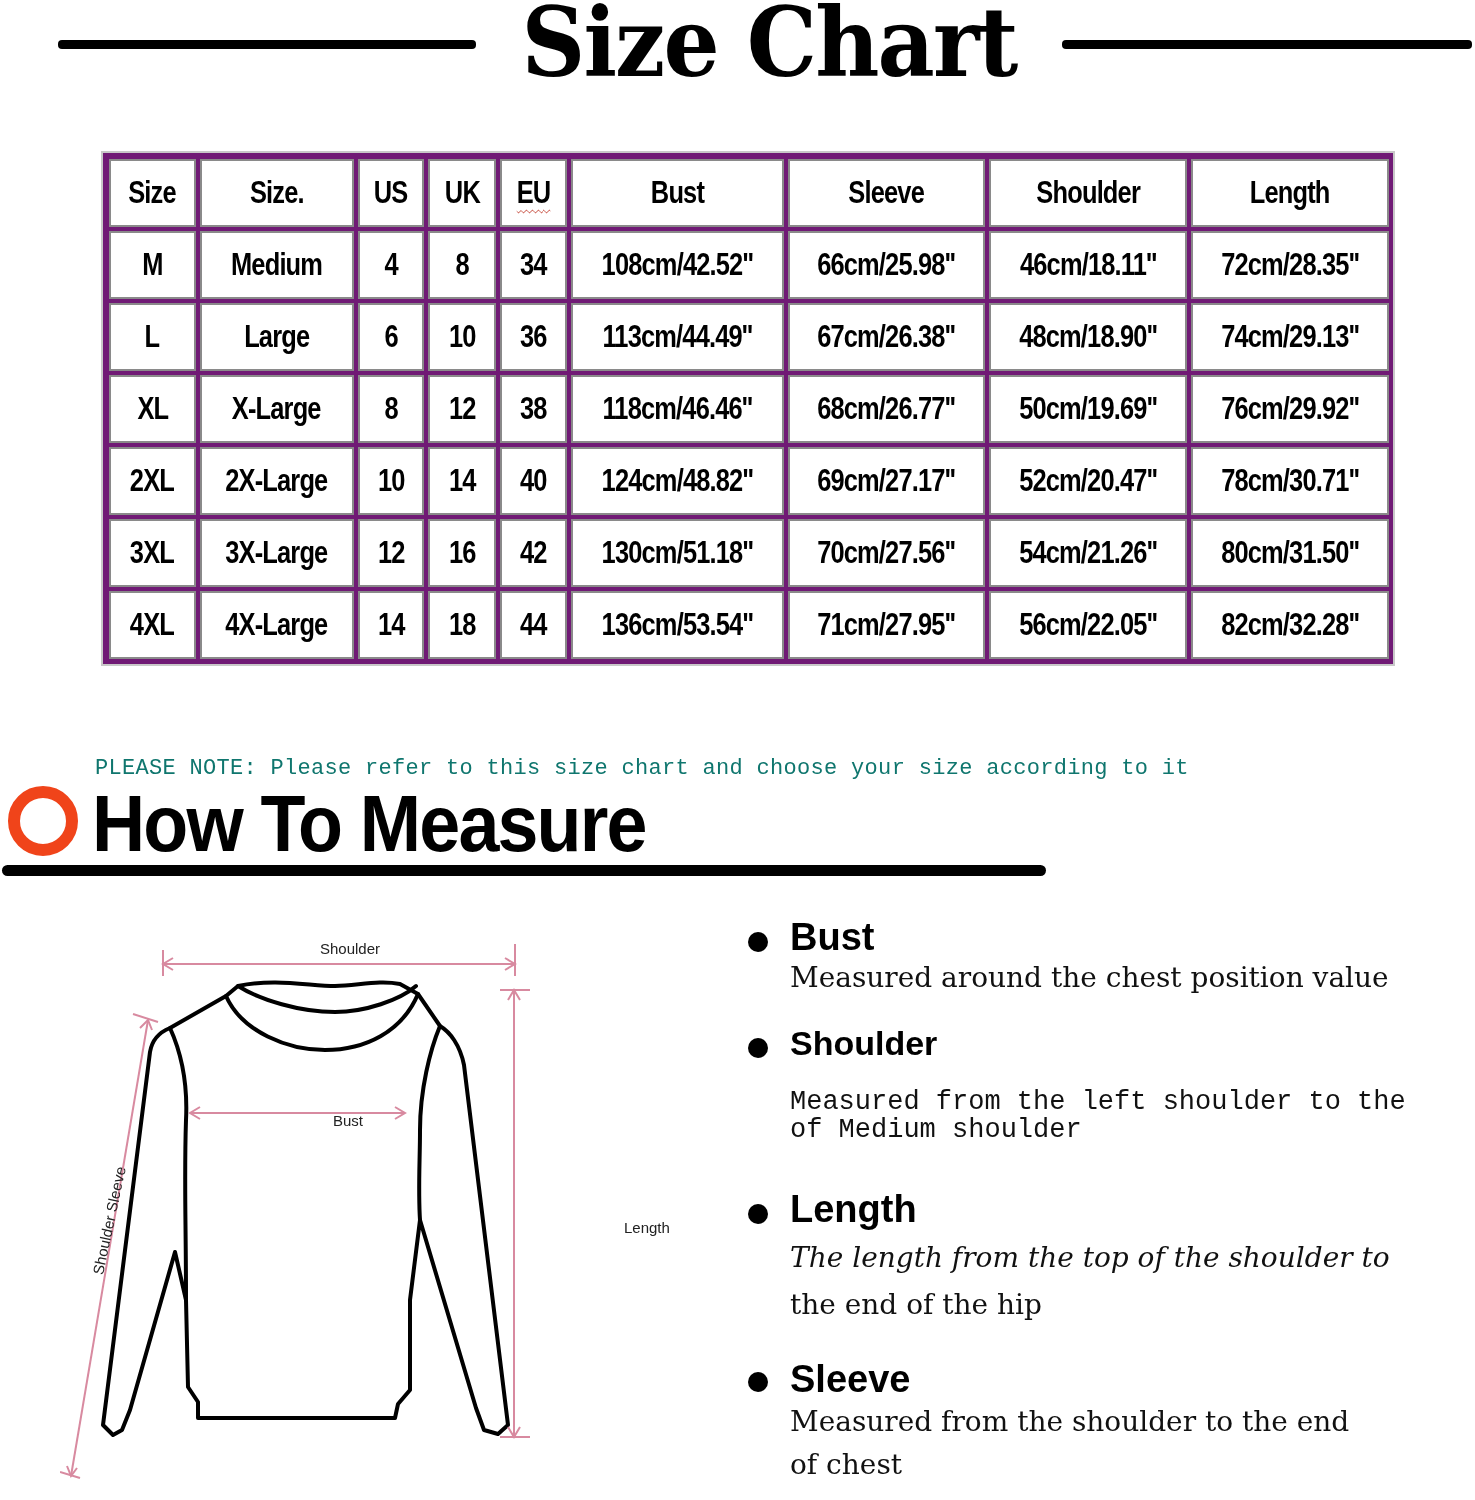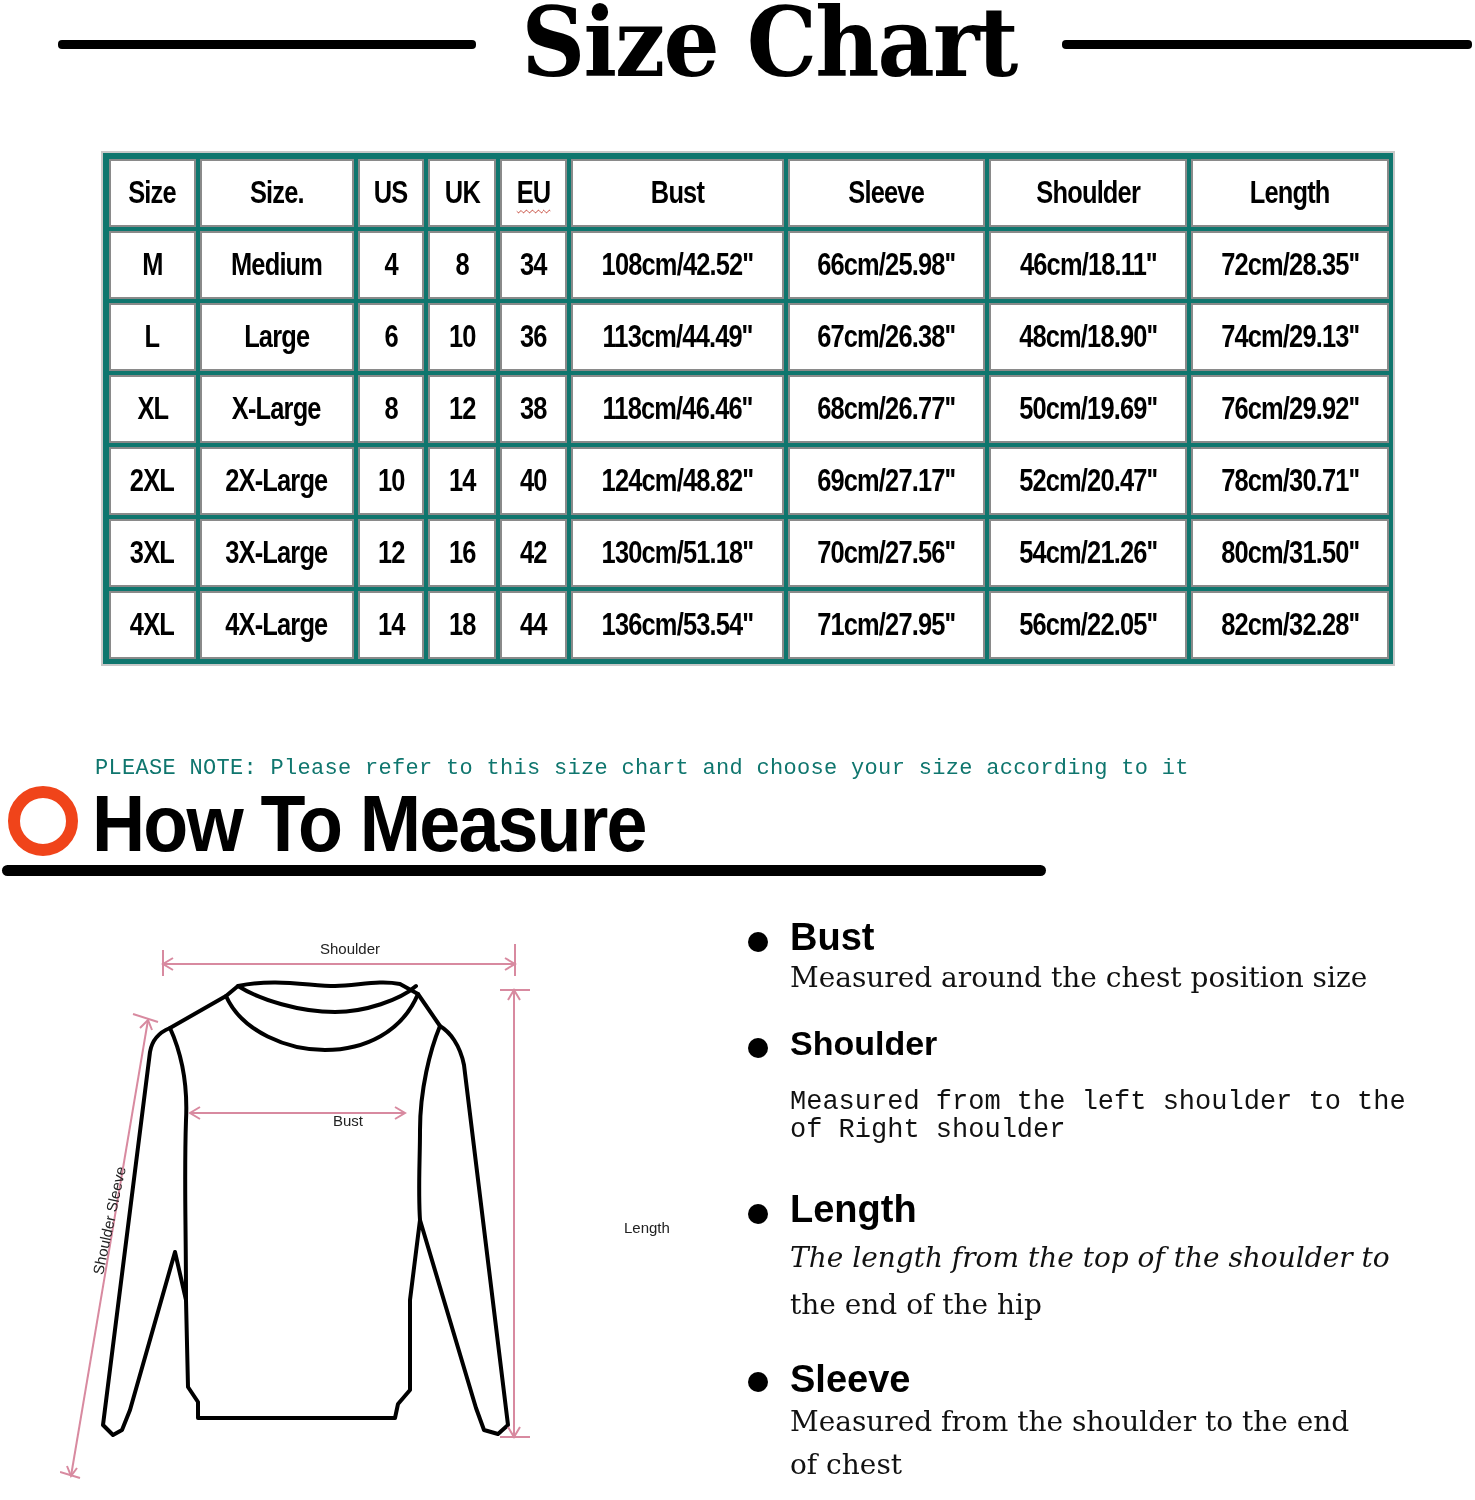--- a/index.html
+++ b/index.html
@@ -14,7 +14,7 @@
 
   
   .table-wrap { position: absolute; left: 101px; top: 151px; width: 1294px; height: 515px;
-                border: 2px solid #c8c8c8; box-sizing: border-box; background: #0f766e; }
+                border: 2px solid #c8c8c8; box-sizing: border-box; background: #701a75; }
   table.size-table { position: absolute; left: 2px; top: 2px; border-collapse: separate; border-spacing: 4px; }
   table.size-table td, table.size-table th {
     border: 2px solid #8a8a8a; box-sizing: border-box; height: 68px; padding: 0;

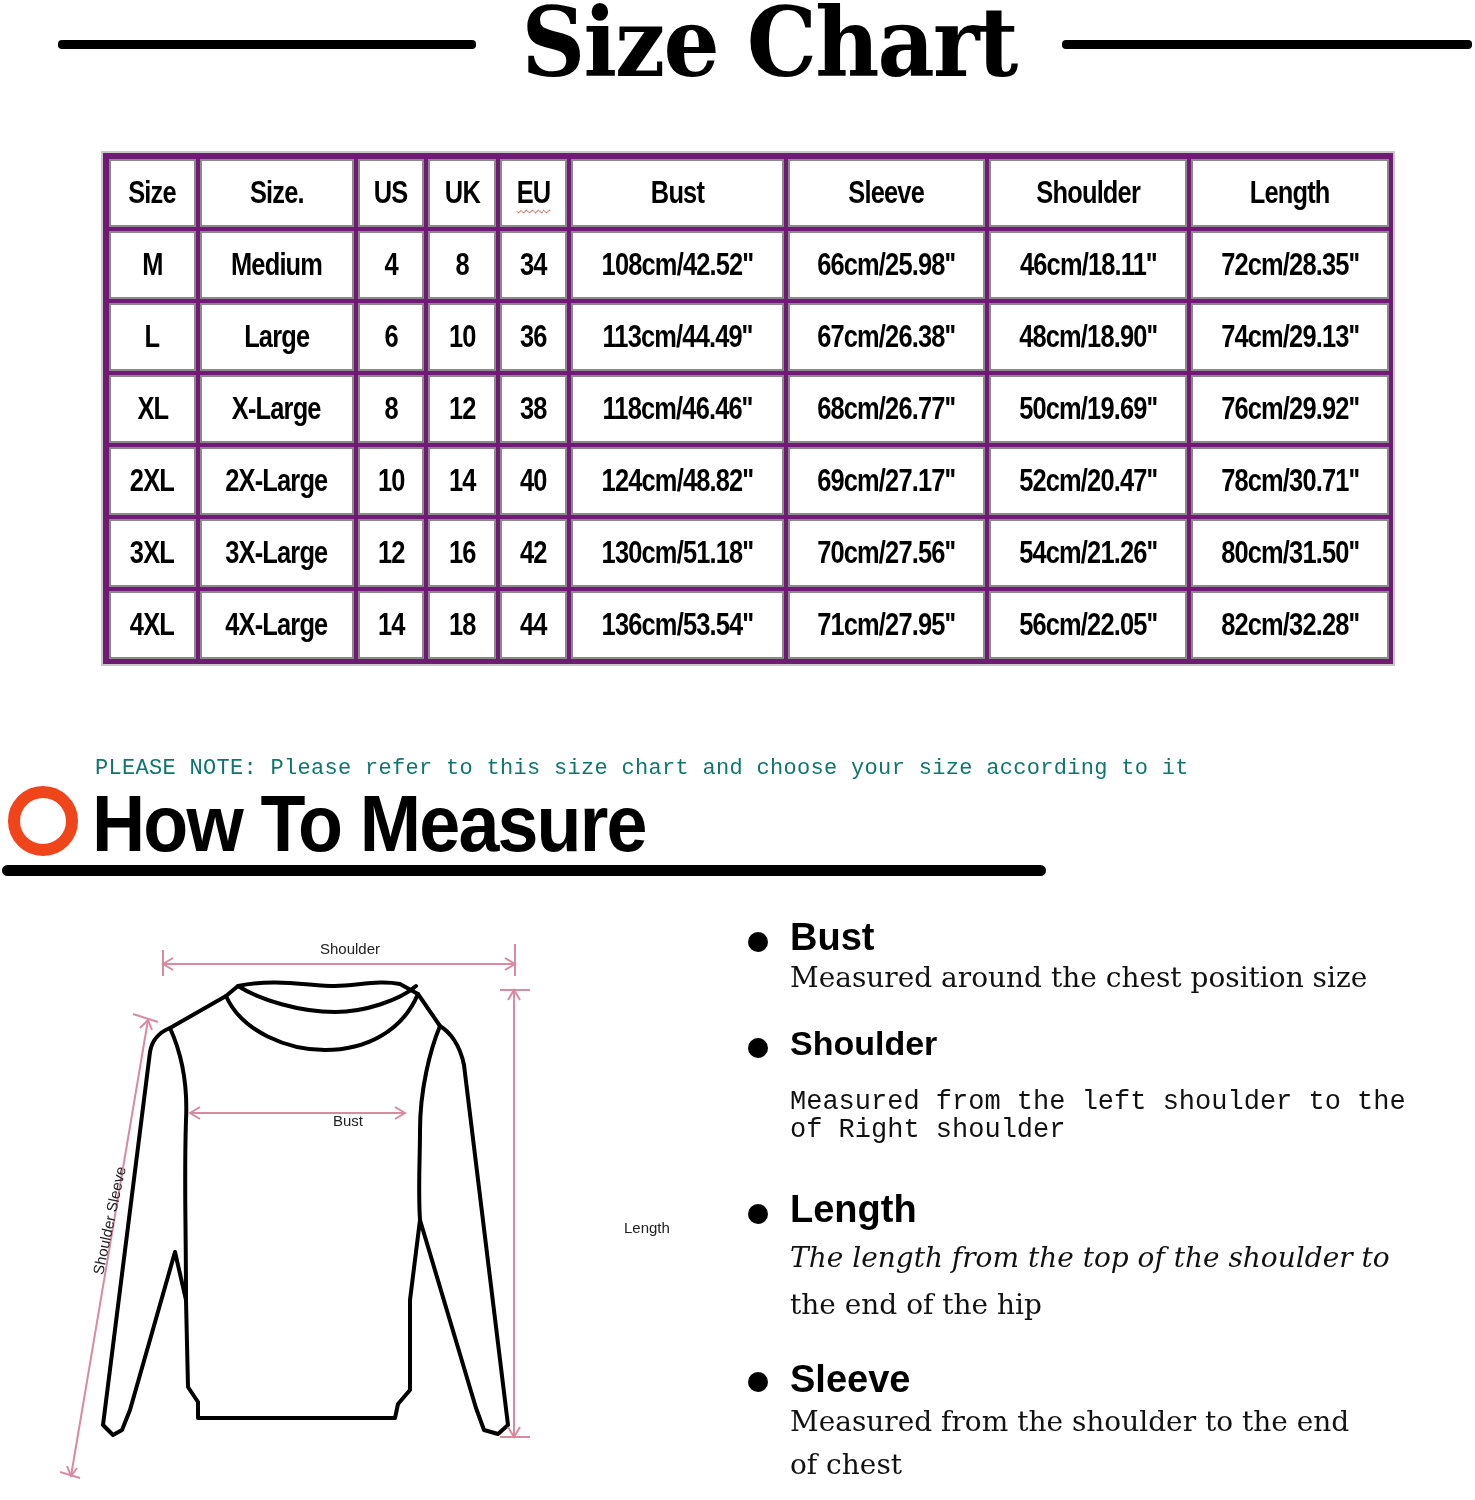--- a/index.html
+++ b/index.html
@@ -198,7 +198,7 @@
 <div class="desc" style="top:920px;">
   <div class="bullet" style="top:12px;"></div>
   <div class="head" style="top:-4px;">Bust</div>
-  <div class="body" style="top:36px;">Measured around the chest position size</div>
+  <div class="body" style="top:36px;">Measured around the chest position value</div>
 </div>
 
 <div class="desc" style="top:1026px;">

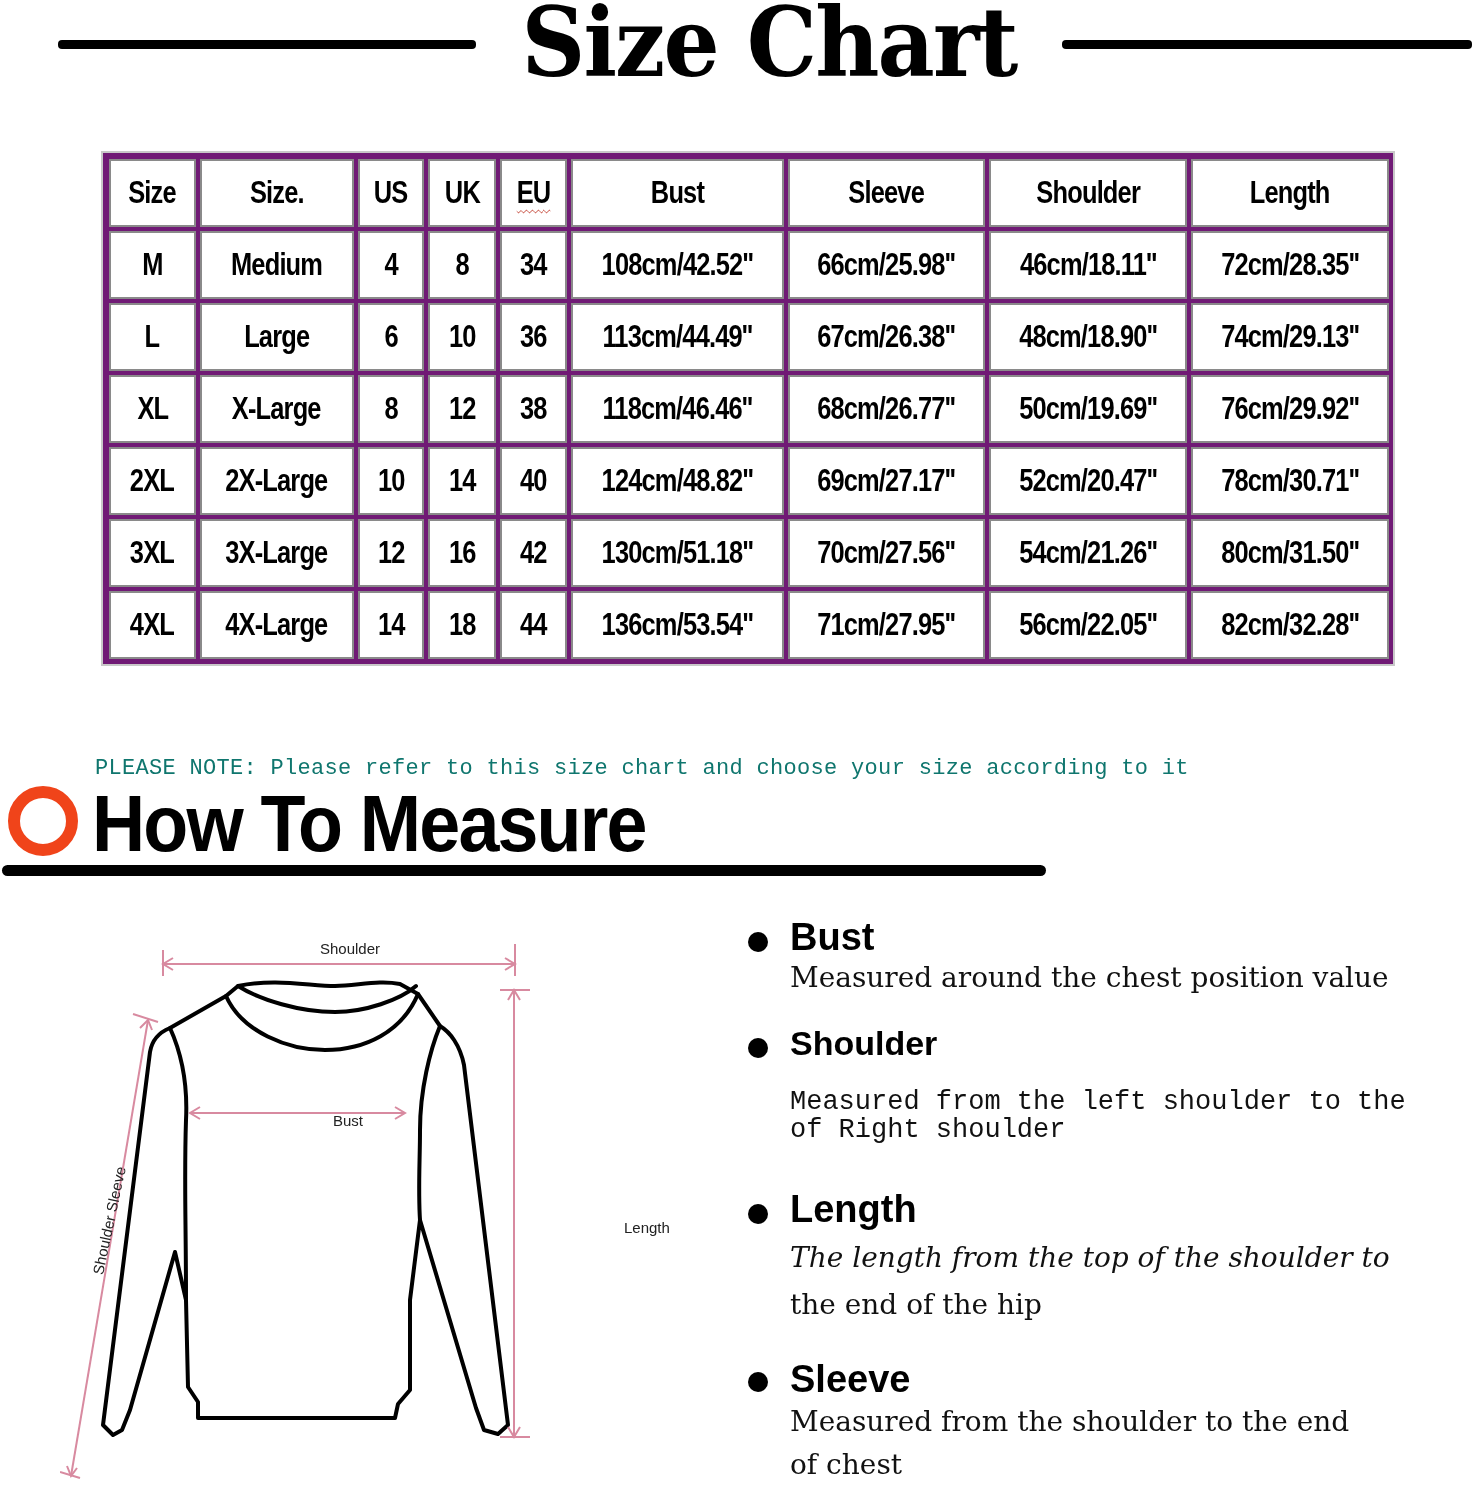--- a/index.html
+++ b/index.html
@@ -205,7 +205,7 @@
   <div class="bullet" style="top:12px;"></div>
   <div class="head" style="top:-2px; font-size:34px;">Shoulder</div>
   <div class="body mono" style="top:44px;margin-top:12px;">Measured from the left shoulder to the</div>
-  <div class="body mono" style="top:84px;">of Right shoulder</div>
+  <div class="body mono" style="top:84px;">of Medium shoulder</div>
 </div>
 
 <div class="desc" style="top:1192px;">

